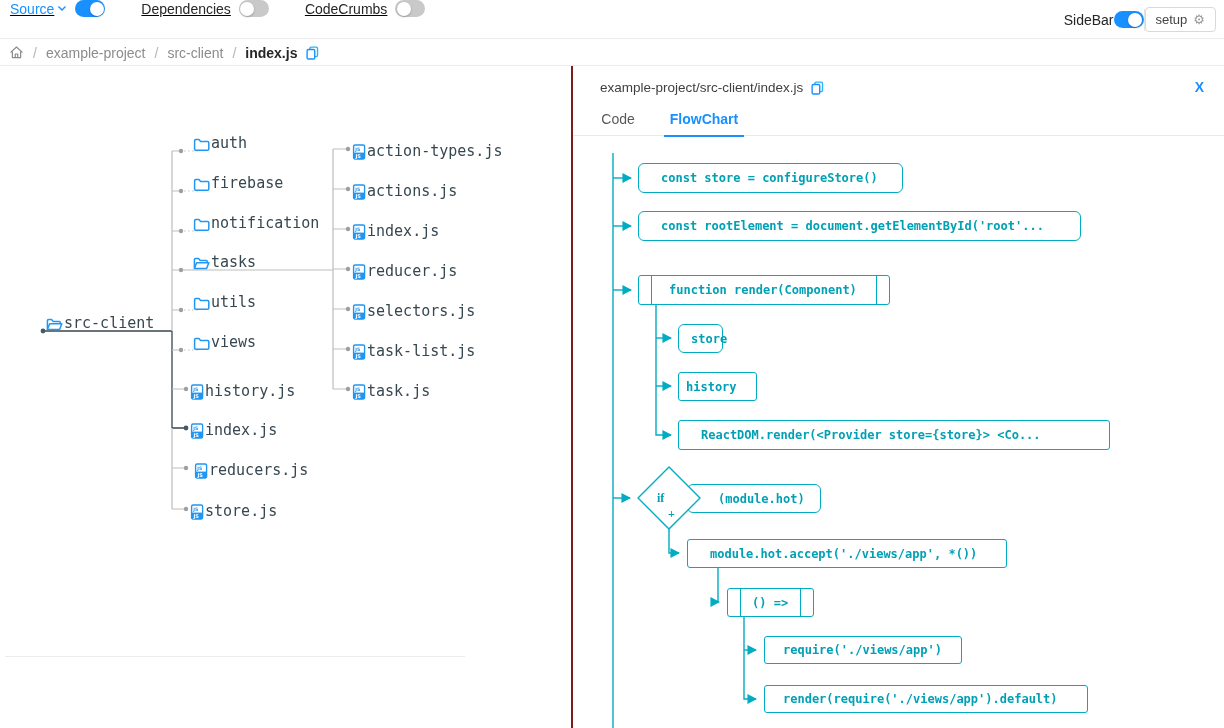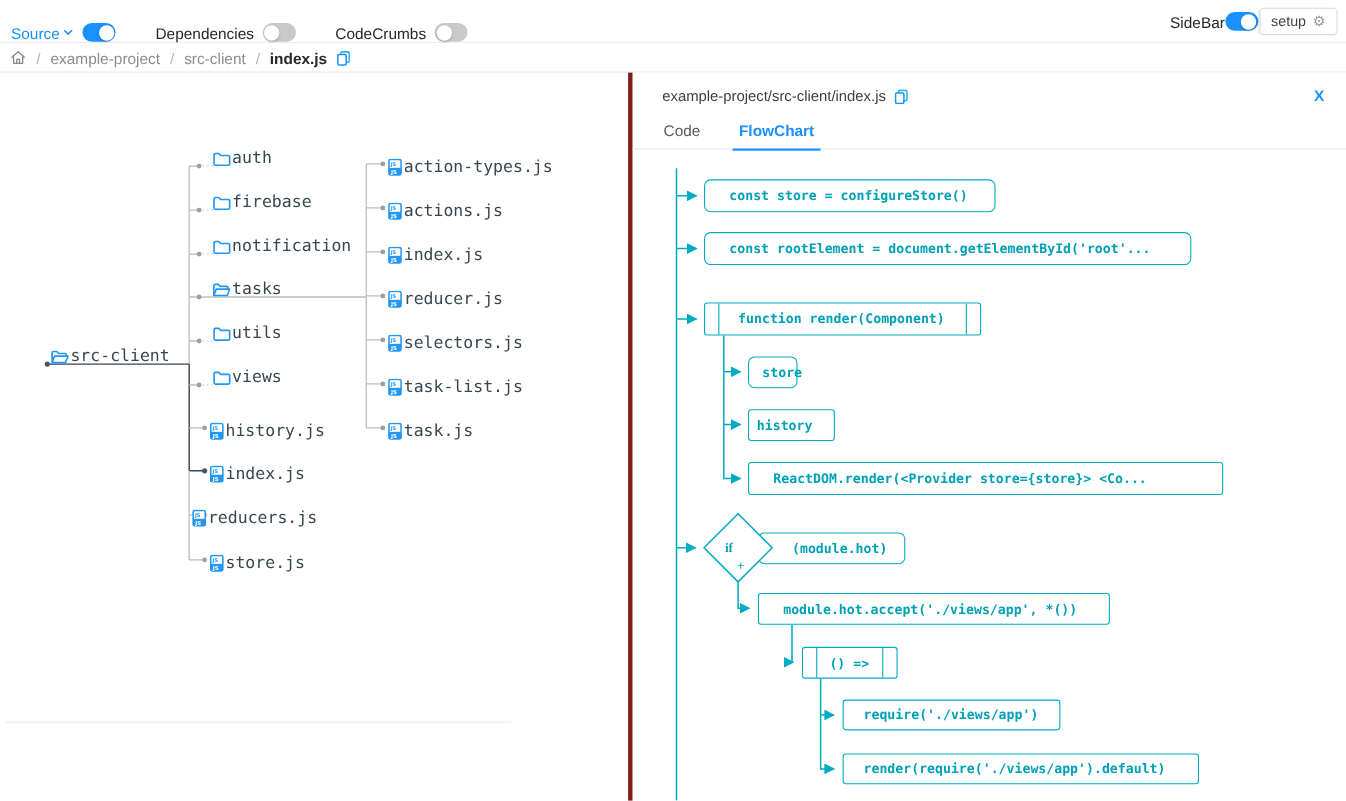--- a/index.html
+++ b/index.html
@@ -9,7 +9,7 @@
 
   
   .toolbar { position:absolute; left:0; top:0; width:1224px; height:39px;
-    border-bottom:1px solid #ececec; display:flex; align-items:flex-end; background:#fff; }
+    border-bottom:1px solid #ececec; display:flex; align-items:flex-start; background:#fff;text-decoration:underline; }
   .tb-left { display:flex; align-items:center; gap:10px; padding-left:10px; }
   .tb-group { display:flex; align-items:center; gap:8px; margin-right:26px; }
   .src-label { color:#1890ff; font-size:14px; cursor:pointer; display:flex; align-items:center; gap:3px; }

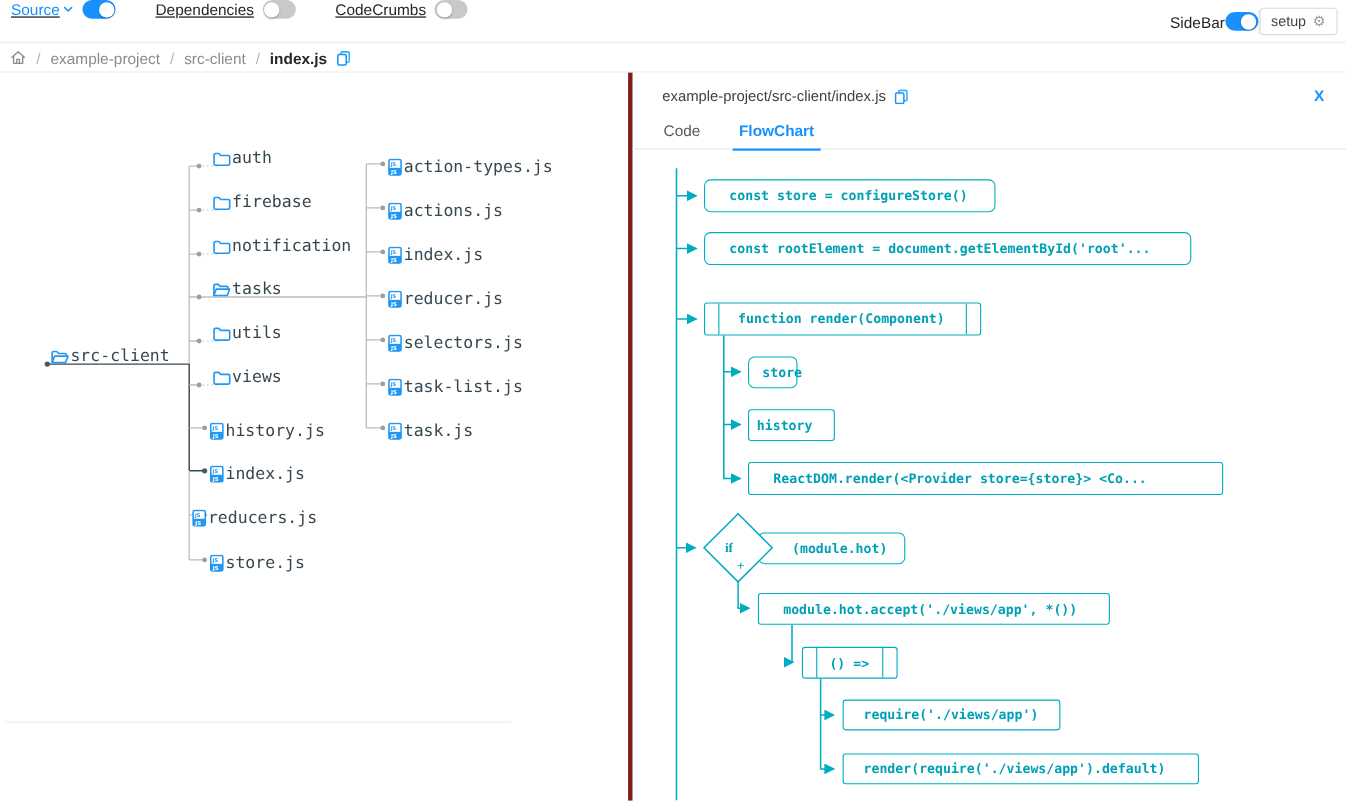--- a/index.html
+++ b/index.html
@@ -47,7 +47,7 @@
 
   
   .panel { position:absolute; left:571px; top:66px; width:653px; height:662px;
-    border-left:4px solid #7f1d1d; background:#fff; }
+    border-left:2px solid #7f1d1d; background:#fff; }
   .panel-title-row { position:absolute; left:0; top:0; width:100%; height:45px; }
   .panel-title { position:absolute; left:27px; top:14px; font-size:13.5px; color:#404040;
     display:flex; align-items:center; gap:8px; }

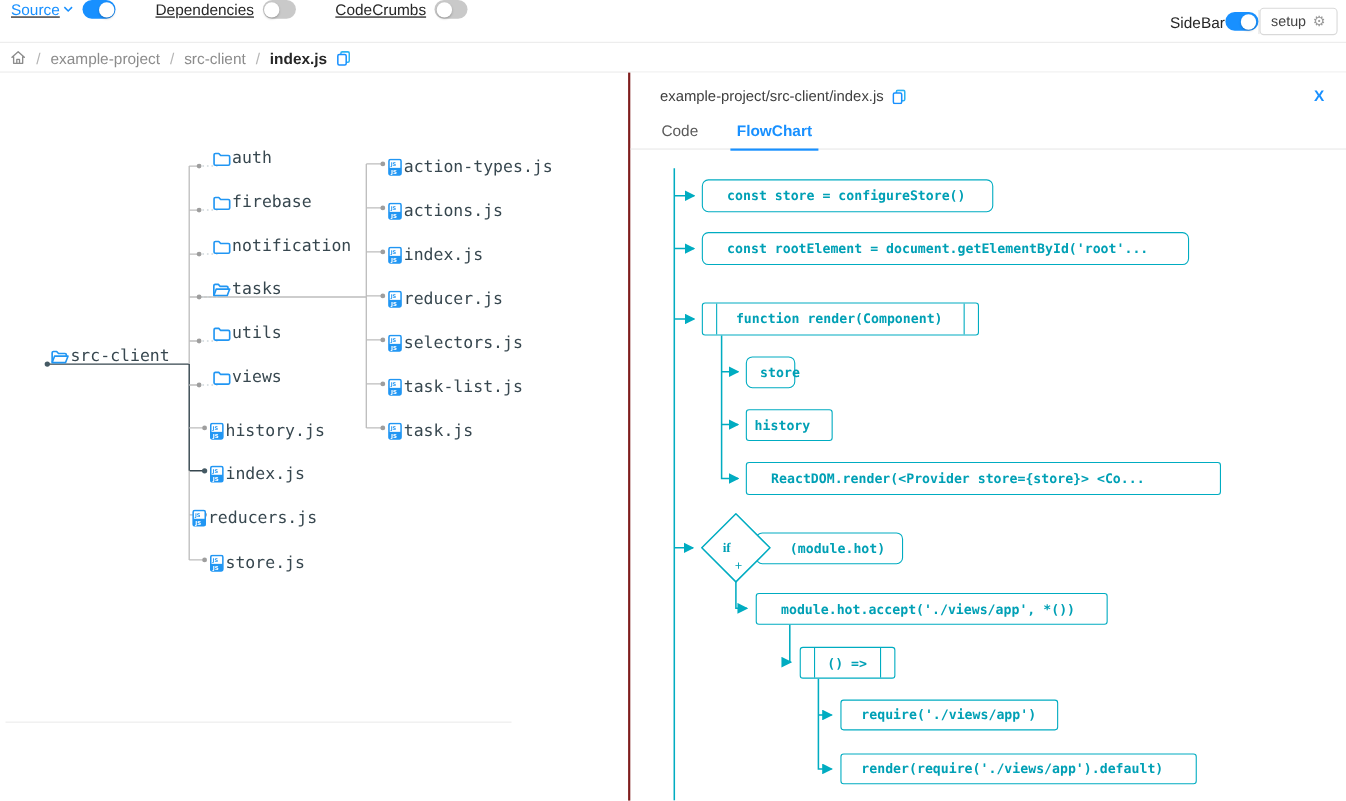--- a/index.html
+++ b/index.html
@@ -268,7 +268,7 @@
         </span>
       <span>index.js</span>
     </div>
-    <div class="tnode" style="left:174px; top:391px;">
+    <div class="tnode" style="left:194px; top:391px;">
       <span class="ticon">
           <svg width="14" height="16">
             <use href="#ic-jsfile"></use>

